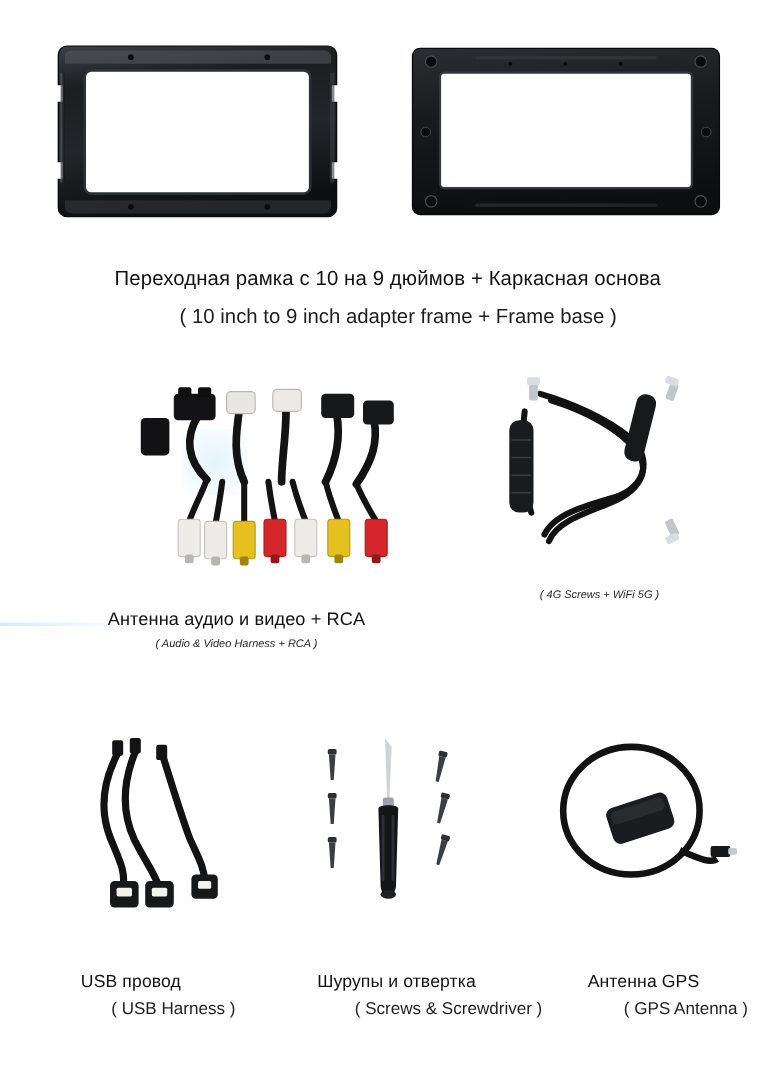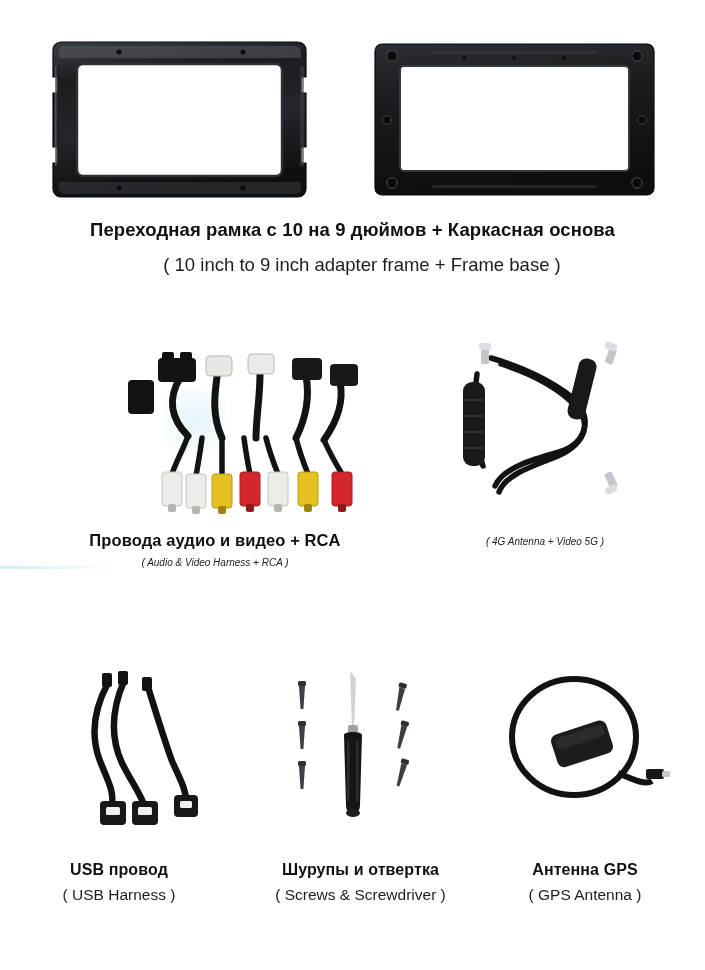--- a/index.html
+++ b/index.html
@@ -30,11 +30,12 @@
     line-height: 1.25;
   }
   .caption .ru {
-    font-weight: bold;
+    font-weight: normal;
     font-size: 17.5px;
     letter-spacing: 0.1px;
     color: #111;
     white-space: nowrap;
+    margin-top: 23px;
   }
   .caption .en {
     font-size: 17px;

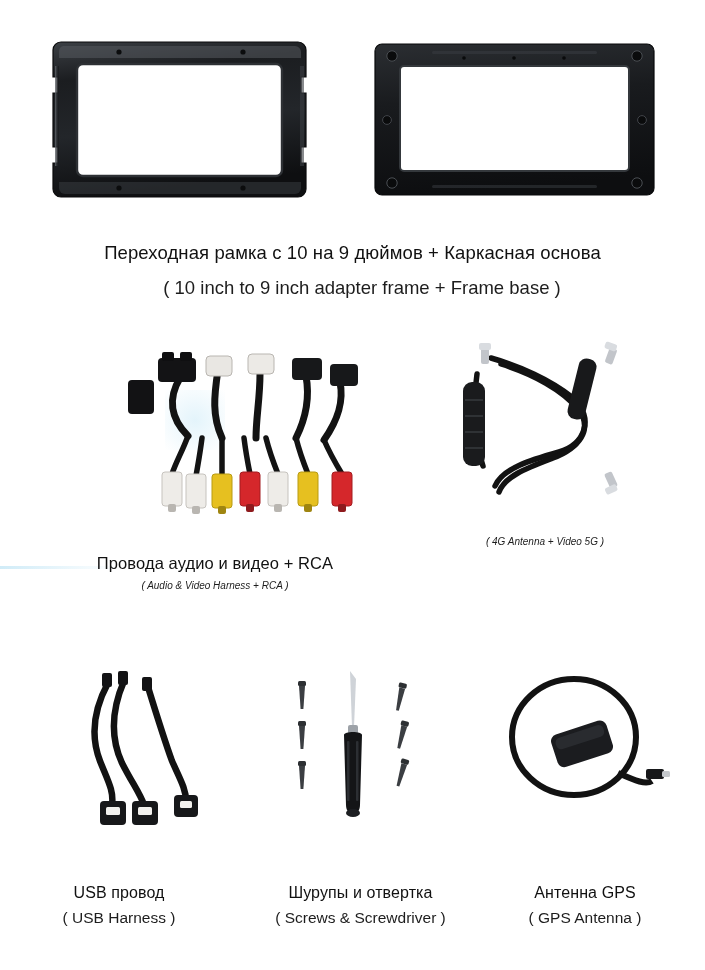--- a/index.html
+++ b/index.html
@@ -267,7 +267,7 @@
     </div>
 
     <div class="caption small cap-right">
-      <div class="en">( 4G Antenna + Video 5G )</div>
+      <div class="en">( 4G Screws + WiFi 5G )</div>
     </div>
   </div>
 

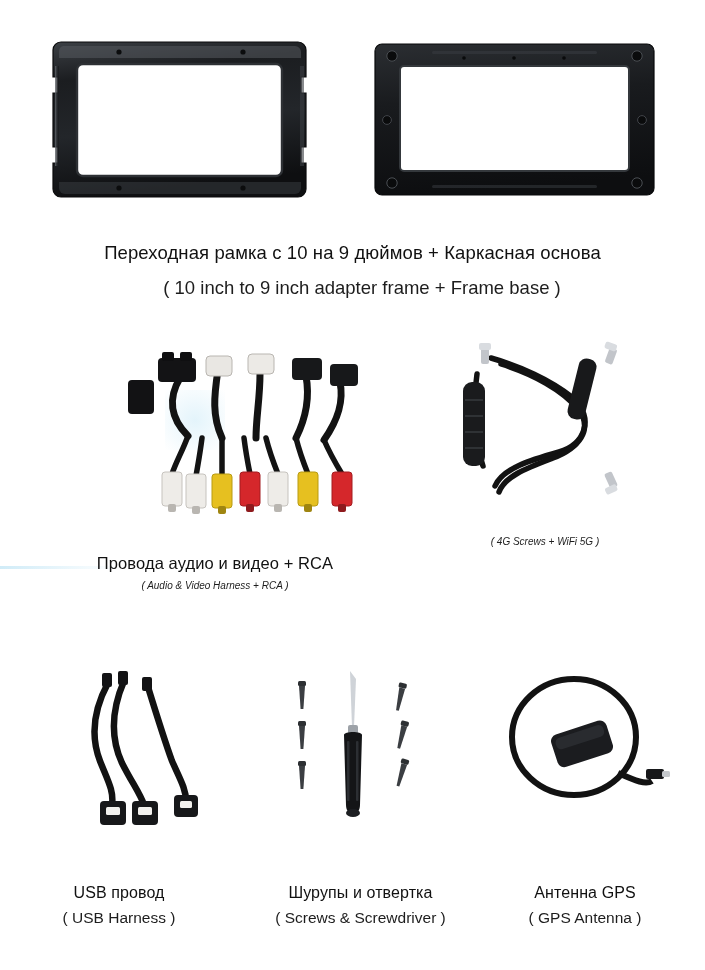--- a/index.html
+++ b/index.html
@@ -262,7 +262,7 @@
     </svg>
 
     <div class="caption small cap-left">
-      <div class="ru">Провода аудио и видео + RCA</div>
+      <div class="ru">Антенна аудио и видео + RCA</div>
       <div class="en">( Audio &amp; Video Harness + RCA )</div>
     </div>
 

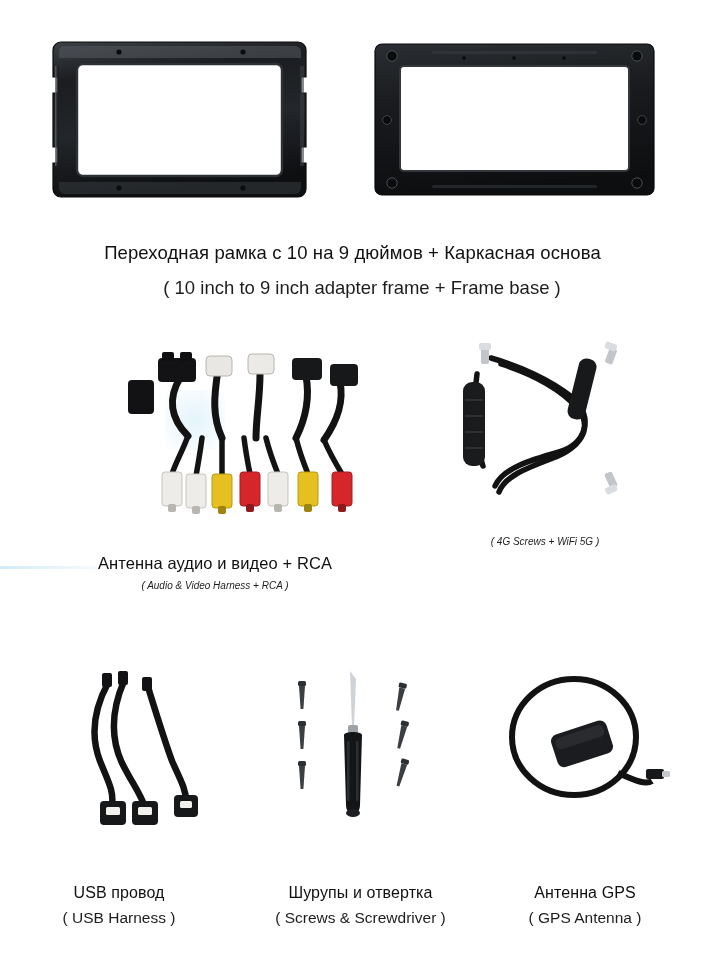--- a/index.html
+++ b/index.html
@@ -46,7 +46,7 @@
   .caption.small .ru { font-size: 16.5px; }
   .caption.small .en { font-size: 10px; margin-top: 6px; font-style: italic; }
   .caption.tiny .ru { font-size: 16px; }
-  .caption.tiny .en { font-size: 15.5px; margin-top: 5px; }
+  .caption.tiny .en { font-size: 15.5px; margin-top: 5px; text-align: right; }
 
   
   .row1 {

